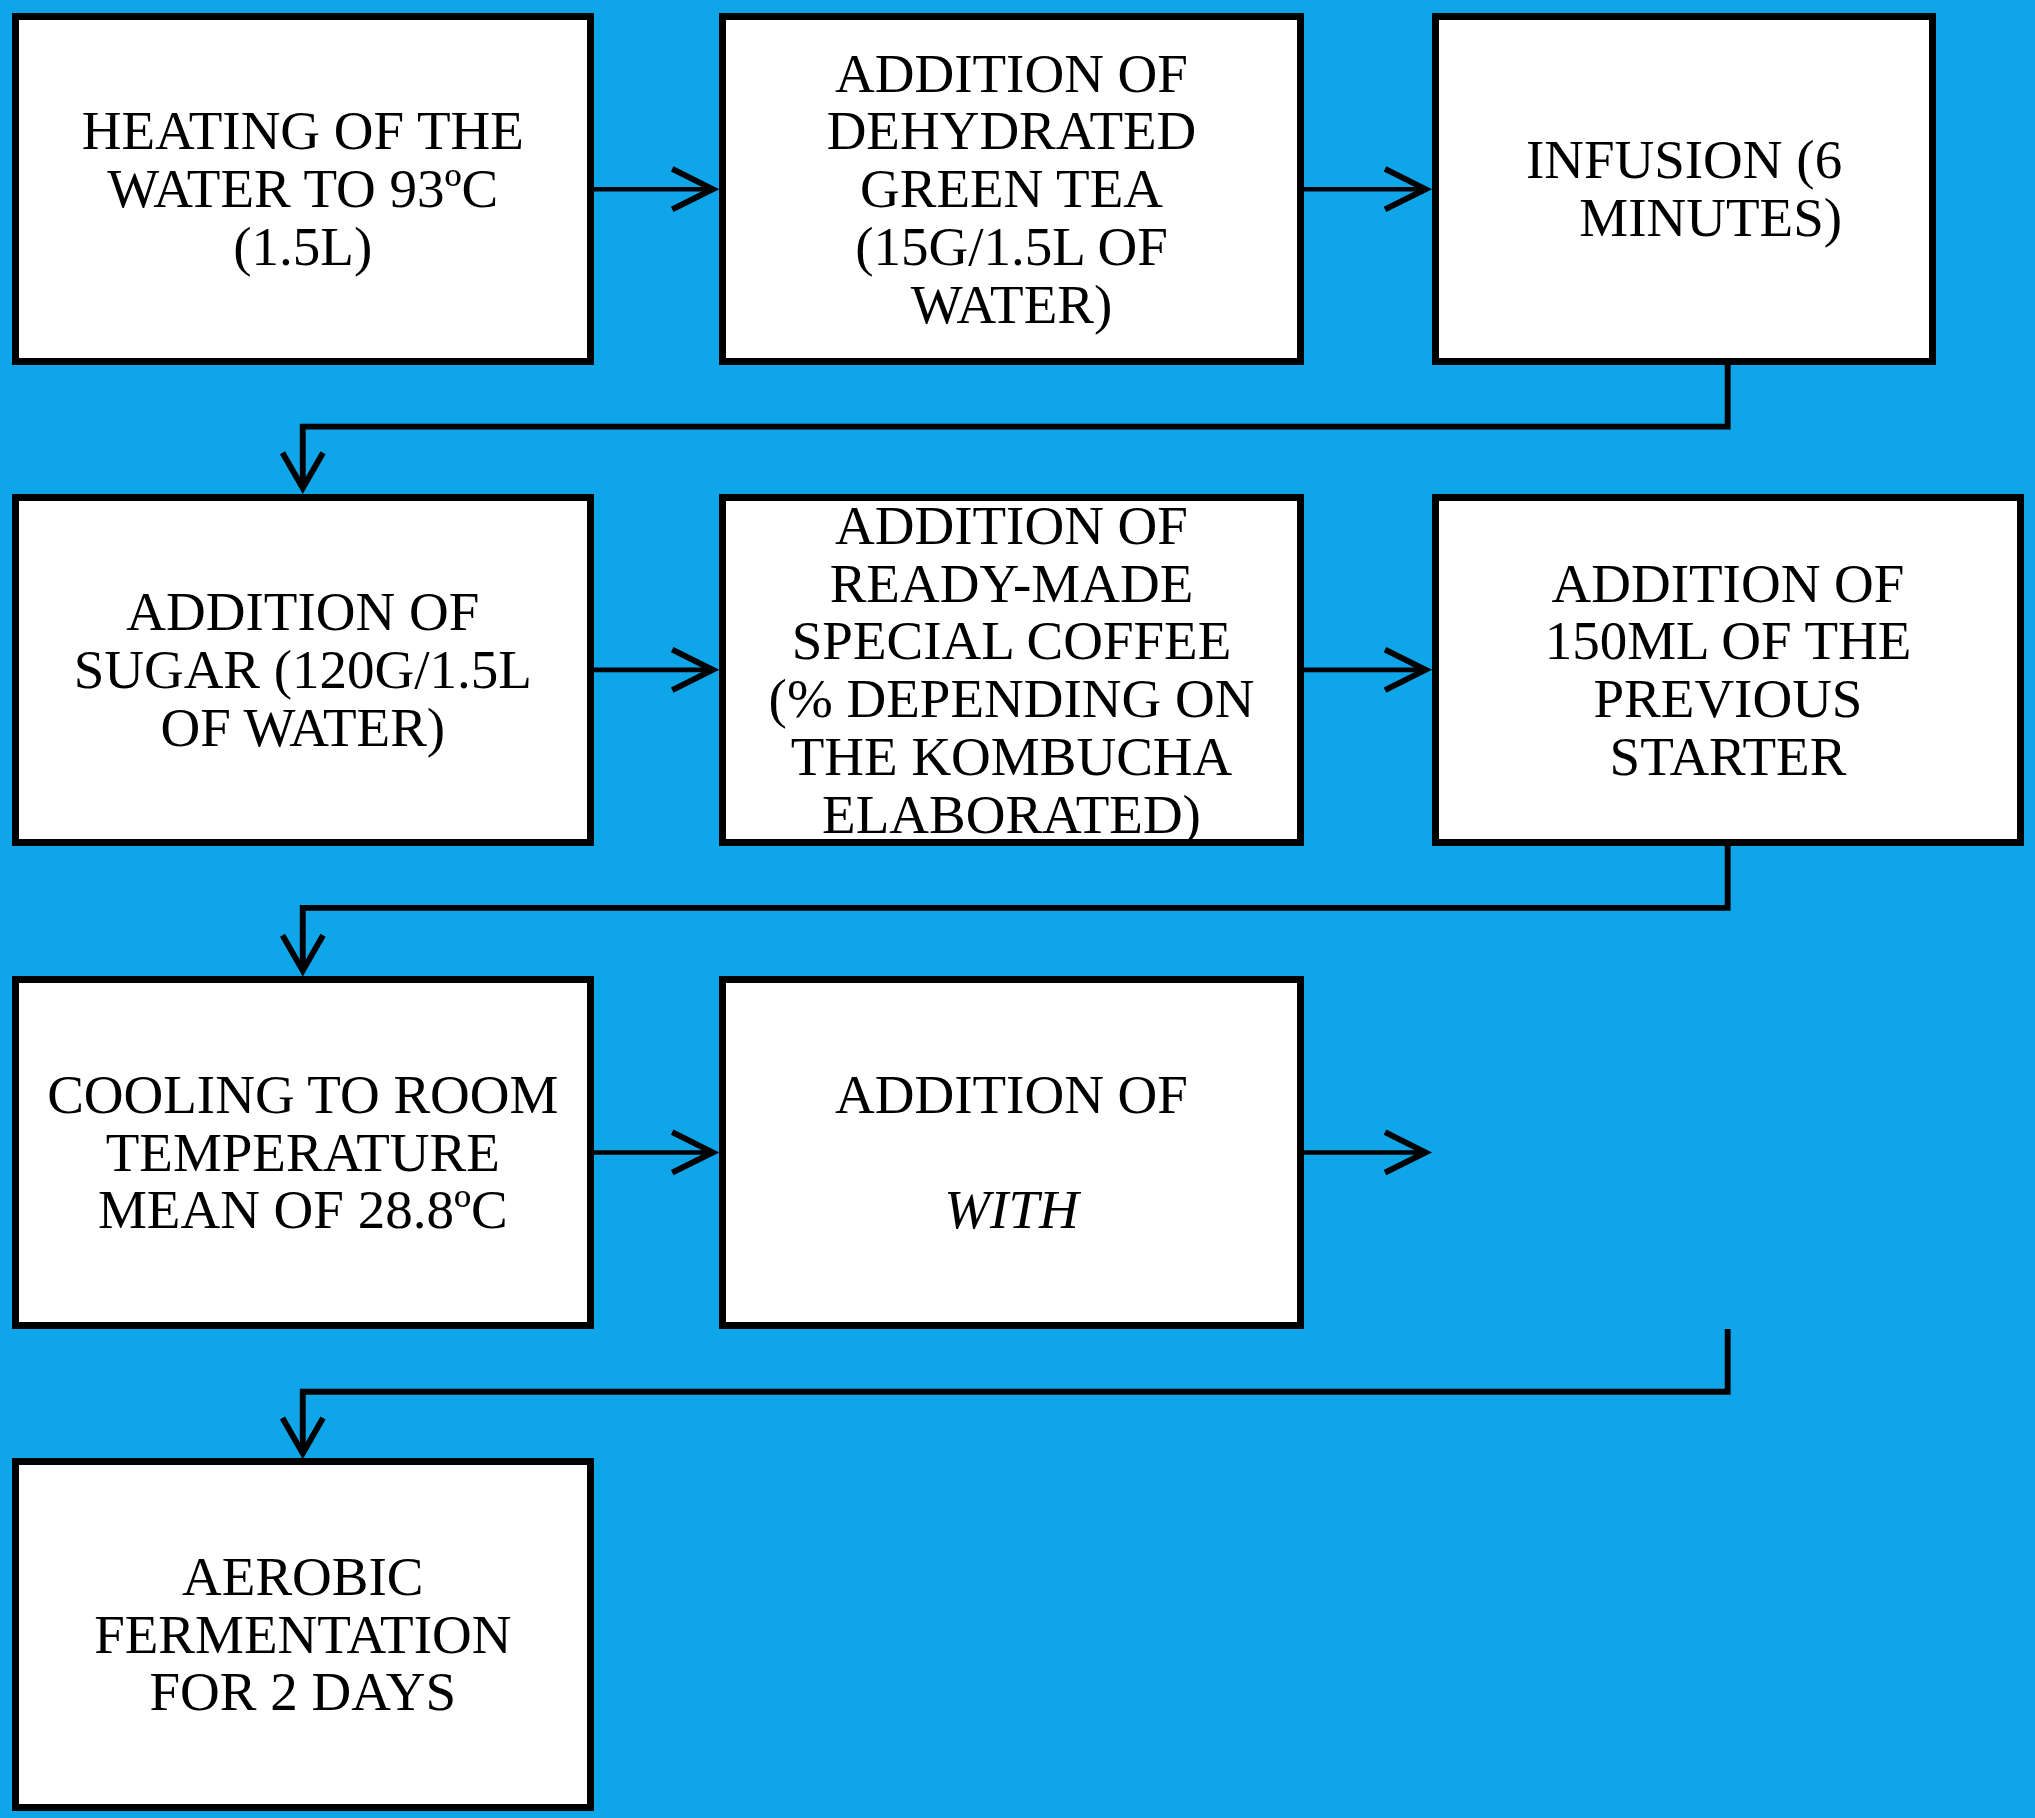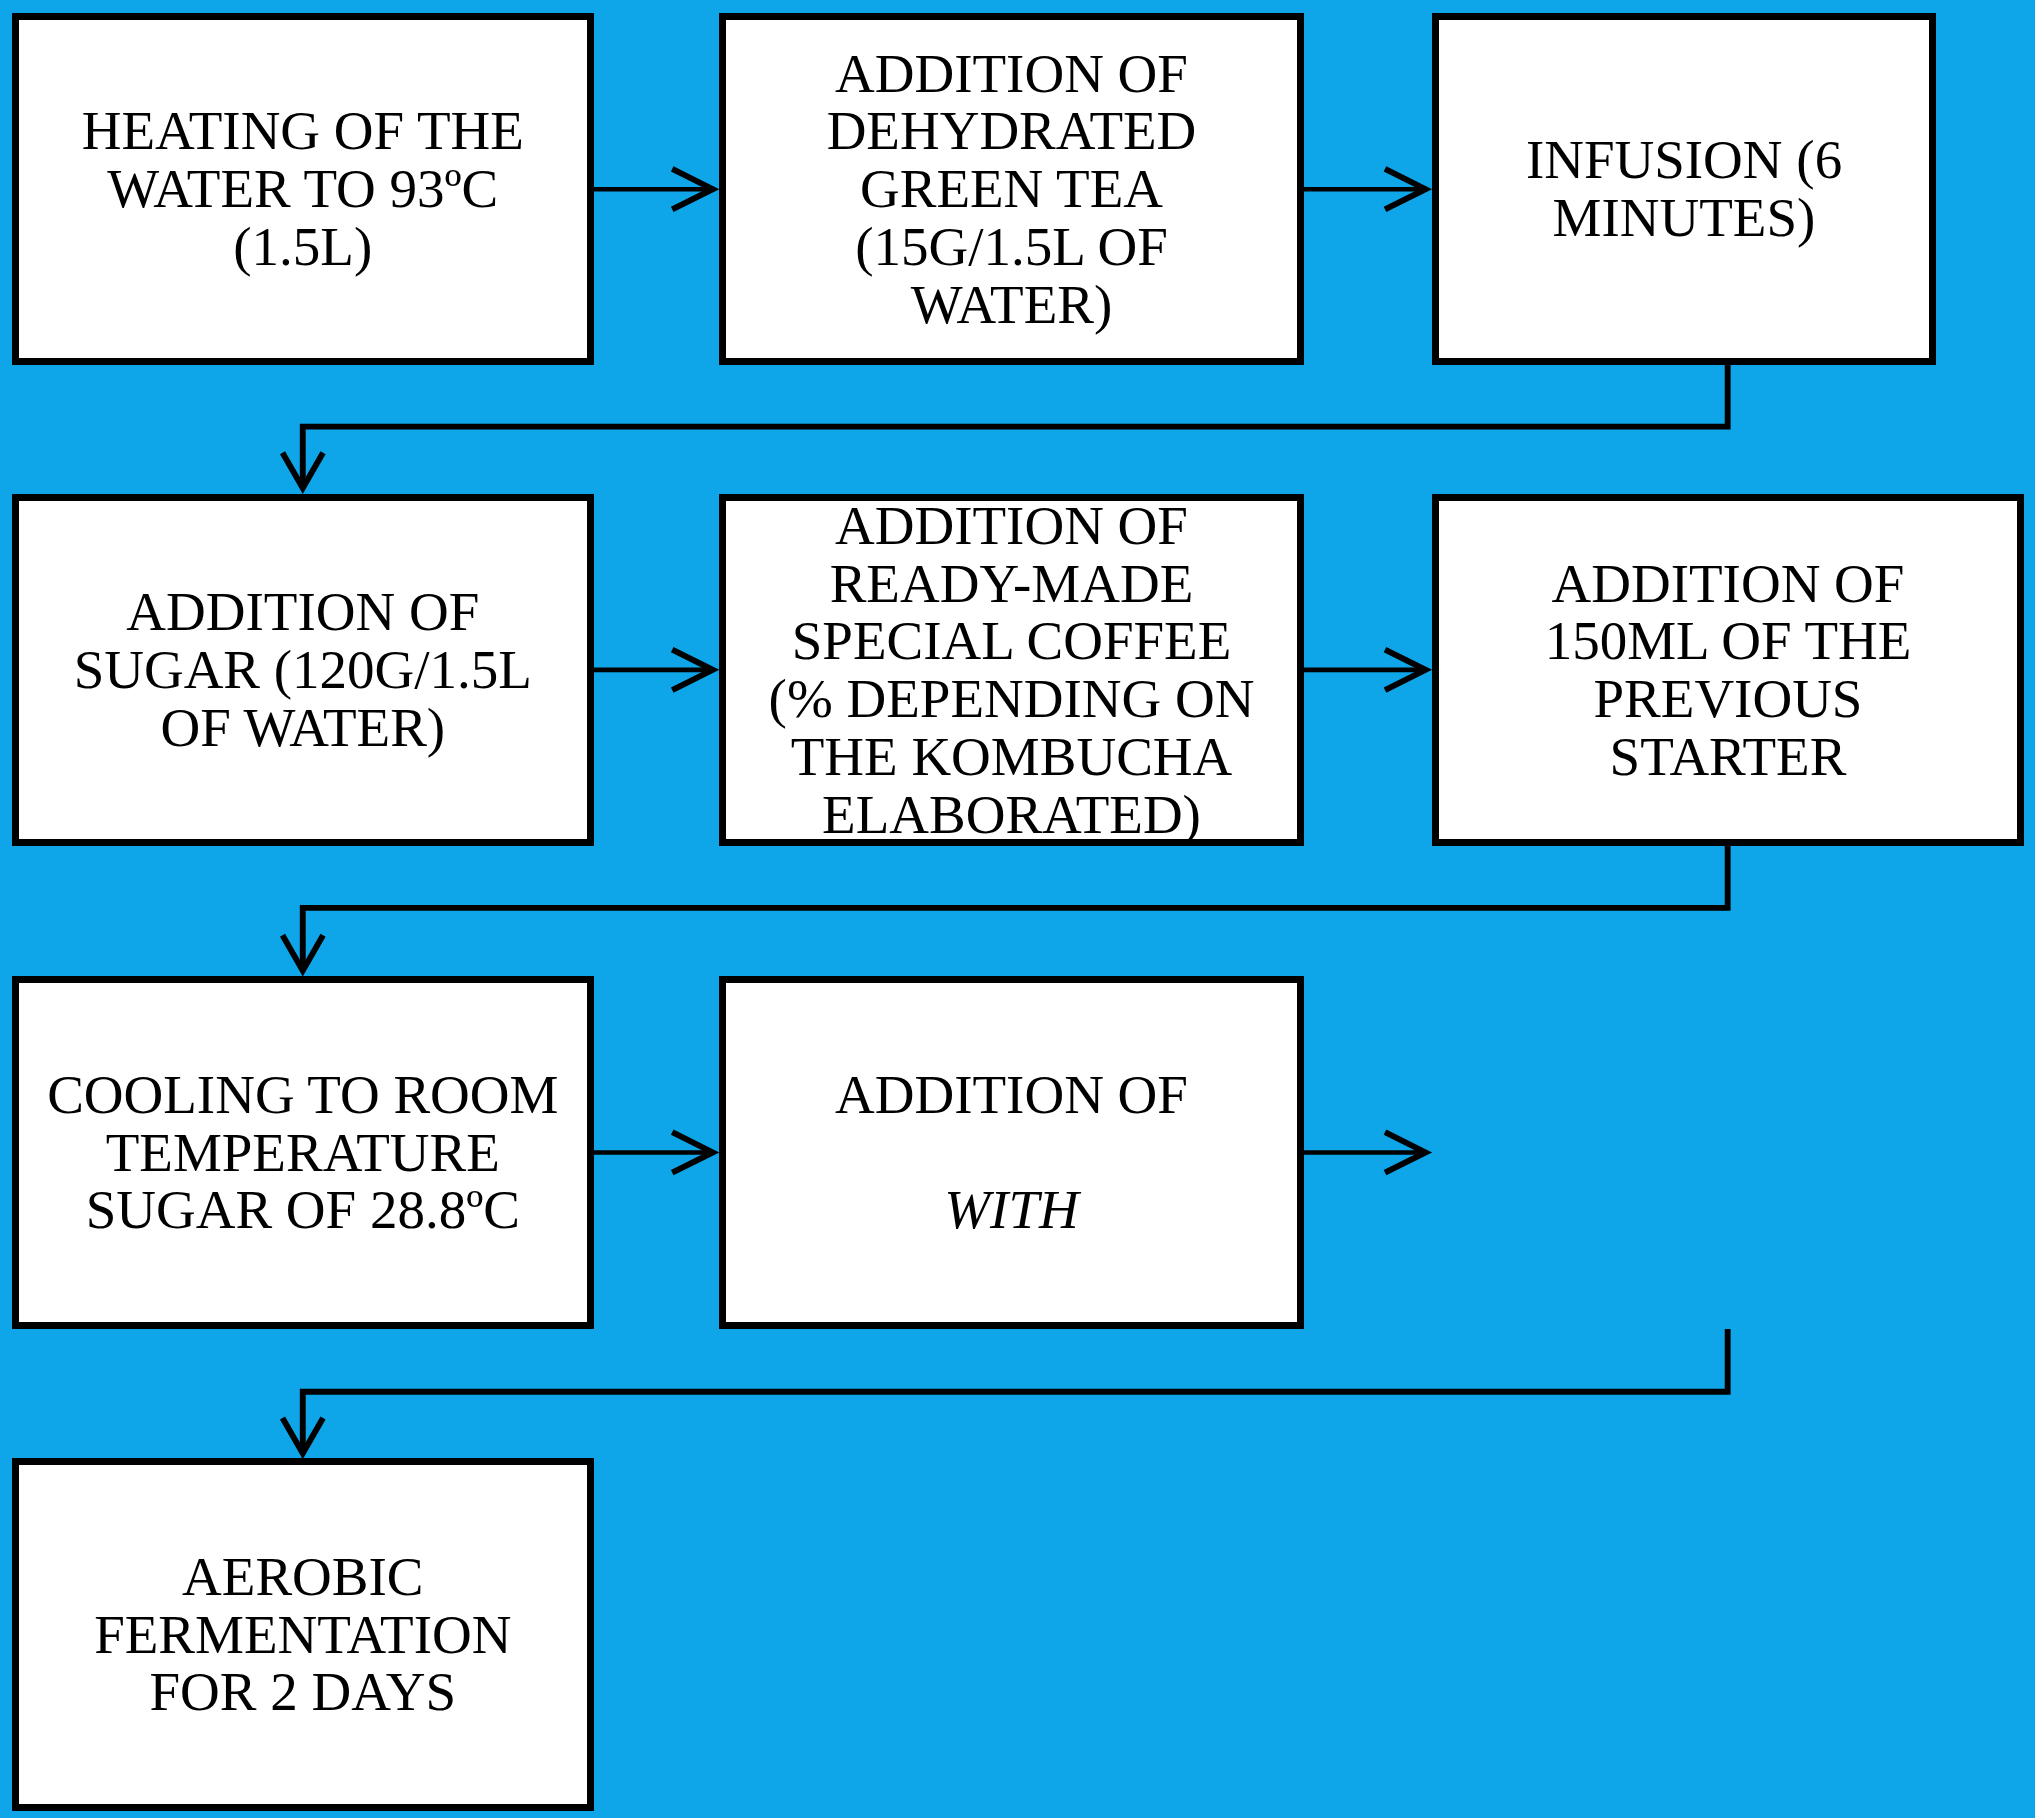--- a/index.html
+++ b/index.html
@@ -52,7 +52,7 @@
   
   .b1  { left: 11.8px;   top: 13px;   width: 582px; height: 352px; }
   .b2  { left: 719px; top: 13px;   width: 585px; height: 352px; }
-  .b3  { left: 1432px; top: 13px;   width: 504px; height: 352px; }
+  .b3  { left: 1432px; top: 13px;   width: 504px; height: 352px; text-align: right; }
   .b4  { left: 11.8px;   top: 494px;  width: 582px; height: 352px; }
   .b5  { left: 719px; top: 494px;  width: 585px; height: 352px; }
   .b6  { left: 1432px; top: 494px;  width: 592px; height: 352px; }

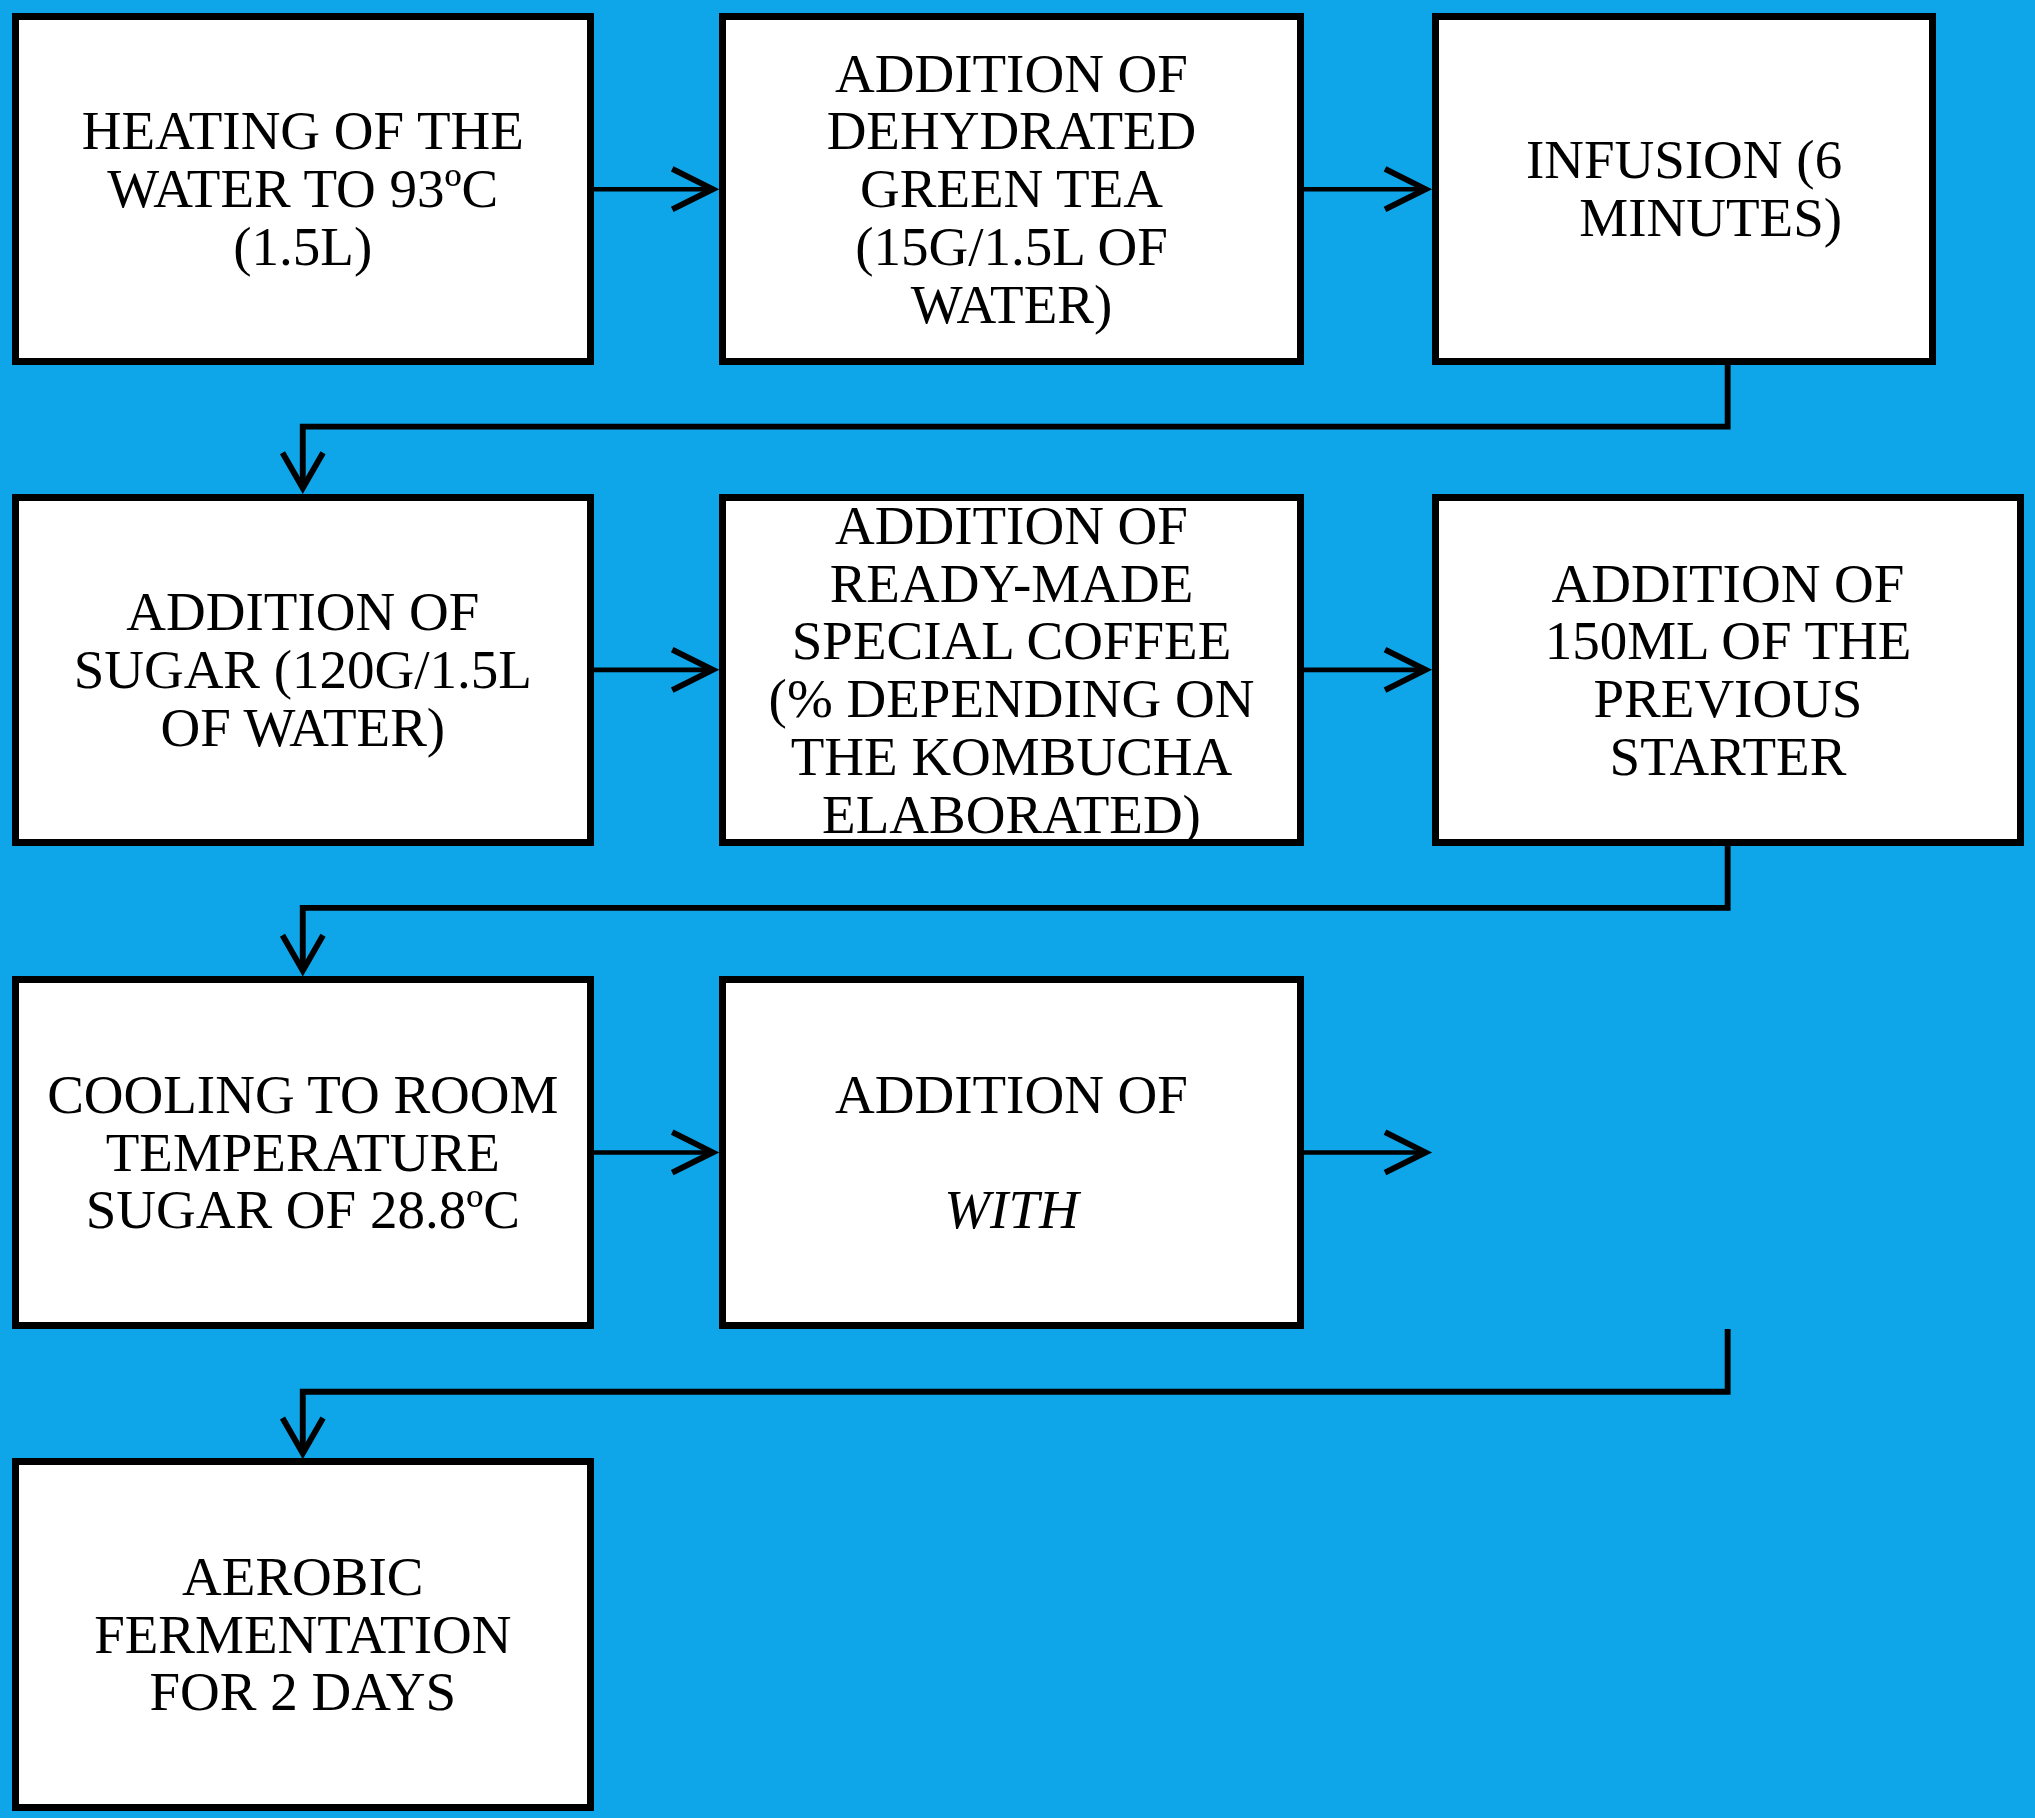--- a/index.html
+++ b/index.html
@@ -155,7 +155,7 @@
   <div class="box b7">
     <div class="box-label">COOLING TO ROOM
 TEMPERATURE
-SUGAR OF 28.8ºC</div>
+MEAN OF 28.8ºC</div>
   </div>
 
   <div class="box b8">

